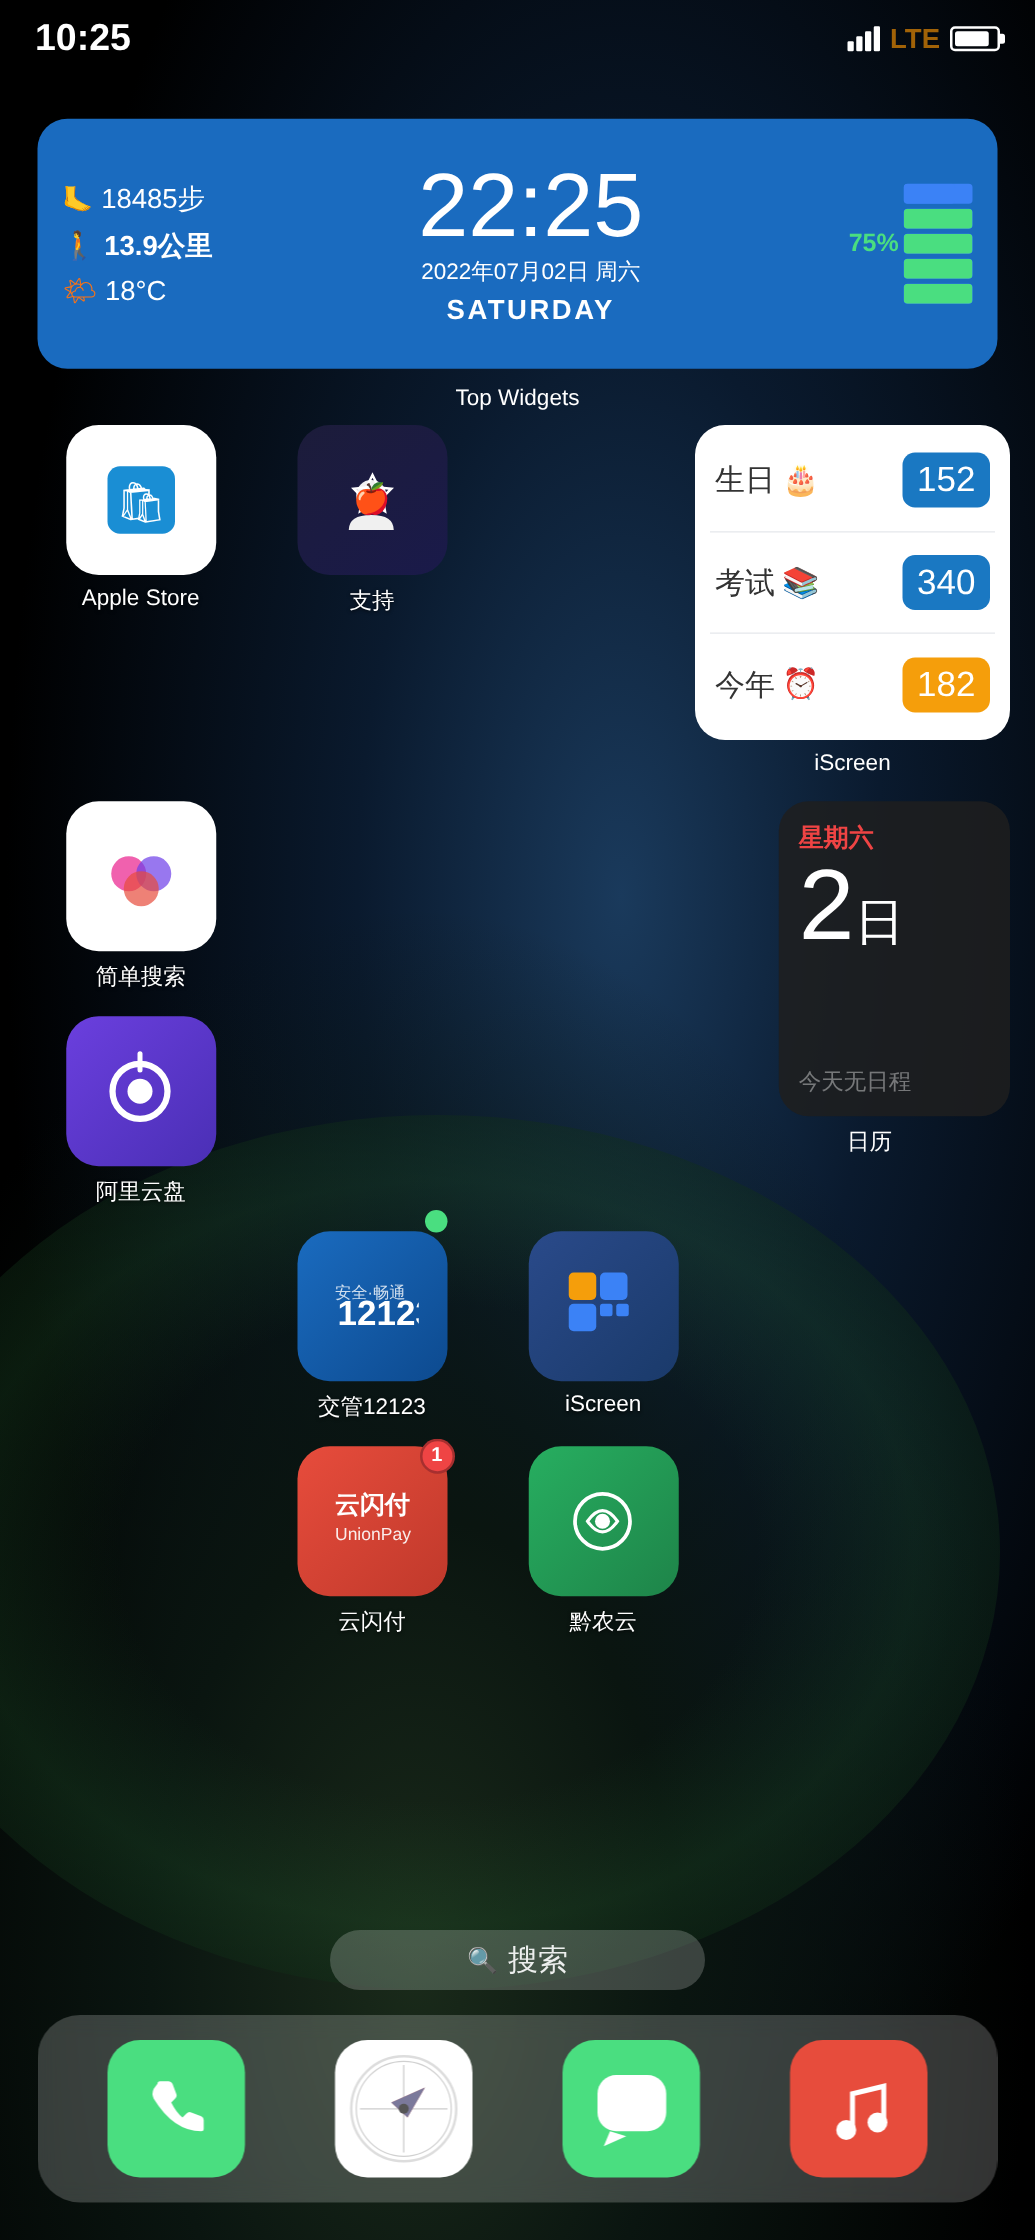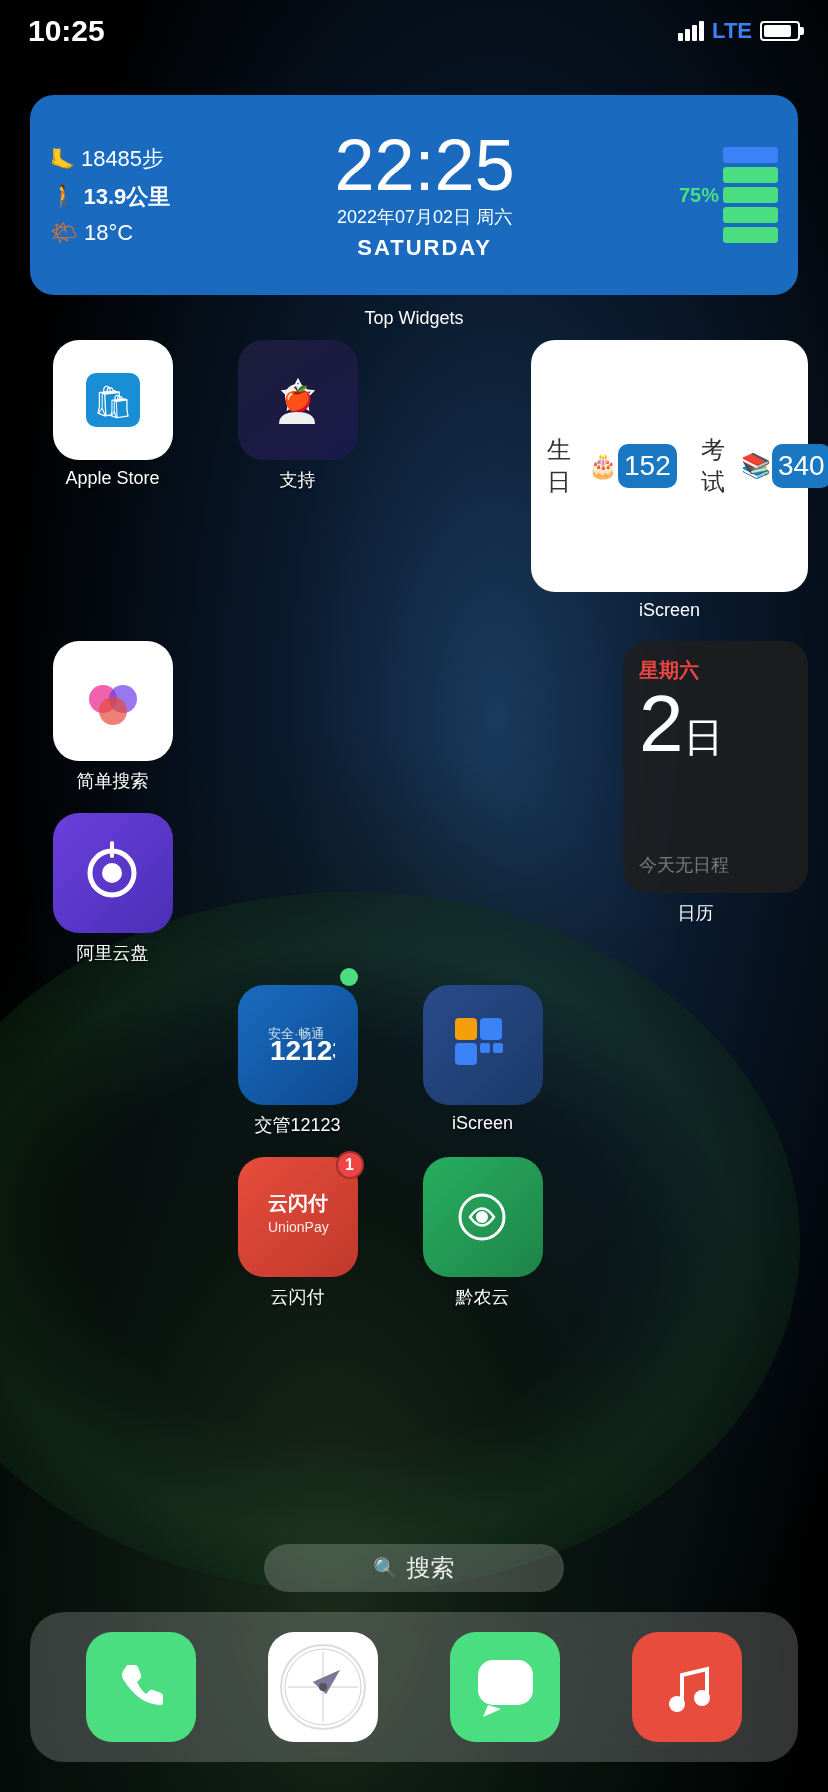--- a/index.html
+++ b/index.html
@@ -70,7 +70,7 @@
       border-radius: 1px;
     }
     .lte-text {
-      color: #3b82f6;
+      color: #a16207;
       font-size: 22px;
       font-weight: 600;
     }

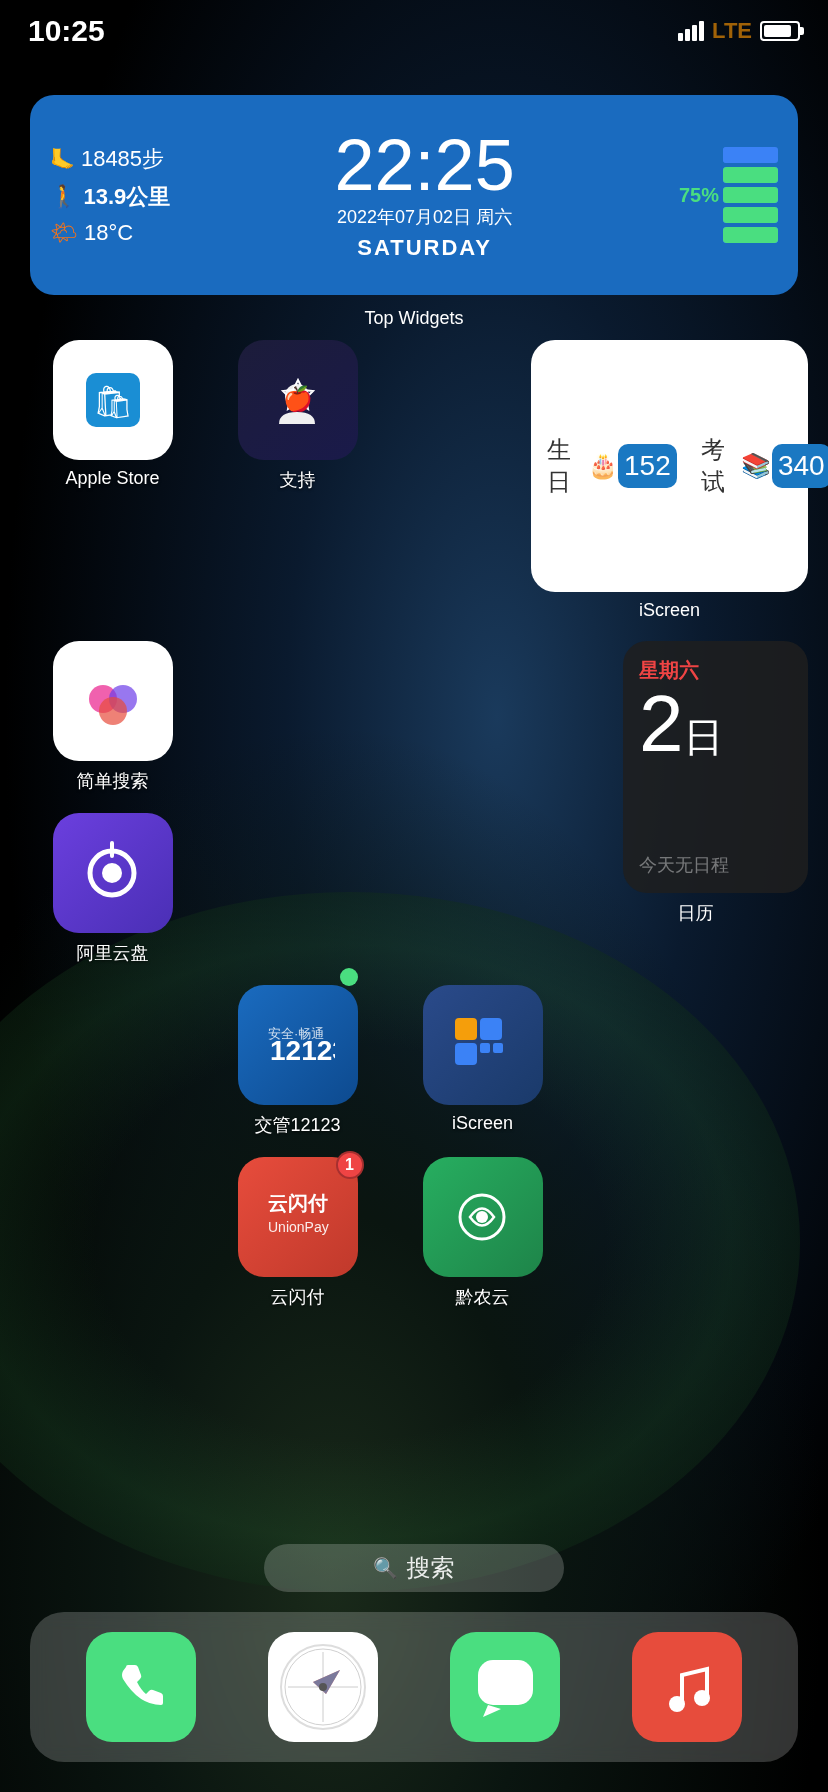--- a/index.html
+++ b/index.html
@@ -264,13 +264,13 @@
 
     
     .iscreen-widget {
-      width: 277px;
+      width: 252px;
       height: 252px;
       background: #fff;
       border-radius: 24px;
       padding: 12px;
       display: flex;
-      flex-direction: row;
+      flex-direction: column;
       gap: 8px;
     }
     .iscreen-row {

